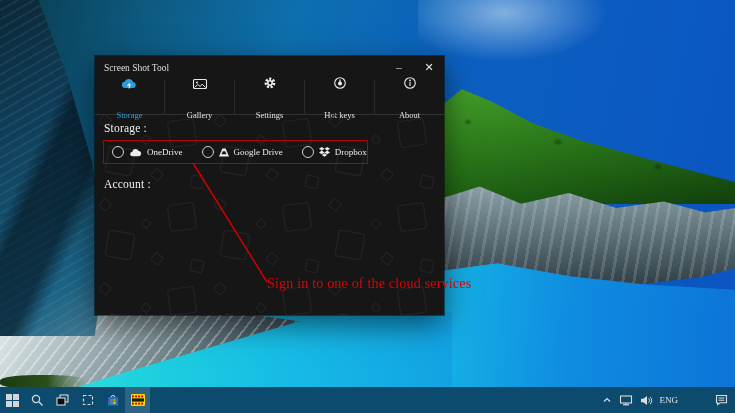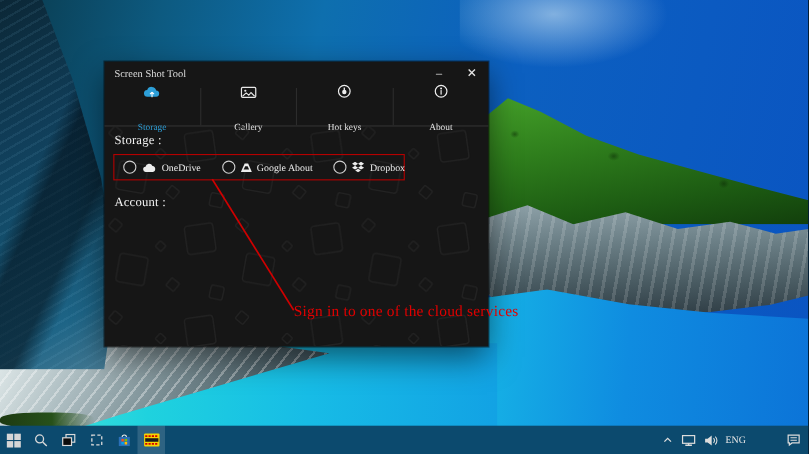--- a/index.html
+++ b/index.html
@@ -124,6 +124,16 @@
       <div class="tab">
         <span>
           <svg width="14" height="14" viewBox="0 0 14 14">
+            <circle cx="7" cy="7" r="4.1" fill="none" stroke="#ededed" stroke-width="2.6" stroke-dasharray="2.1 1.5"></circle>
+            <circle cx="7" cy="7" r="3" fill="#ededed"></circle>
+            <circle cx="7" cy="7" r="1.4" fill="#161616"></circle>
+          </svg>
+        </span>
+        <span class="tab-label">Settings</span>
+      </div>
+      <div class="tab">
+        <span>
+          <svg width="14" height="14" viewBox="0 0 14 14">
             <circle cx="7" cy="7" r="5.3" fill="none" stroke="#ededed" stroke-width="1.1"></circle>
             <circle cx="7" cy="7.6" r="2" fill="#ededed"></circle>
             <rect x="6.4" y="3.6" width="1.2" height="3" fill="#ededed"></rect>

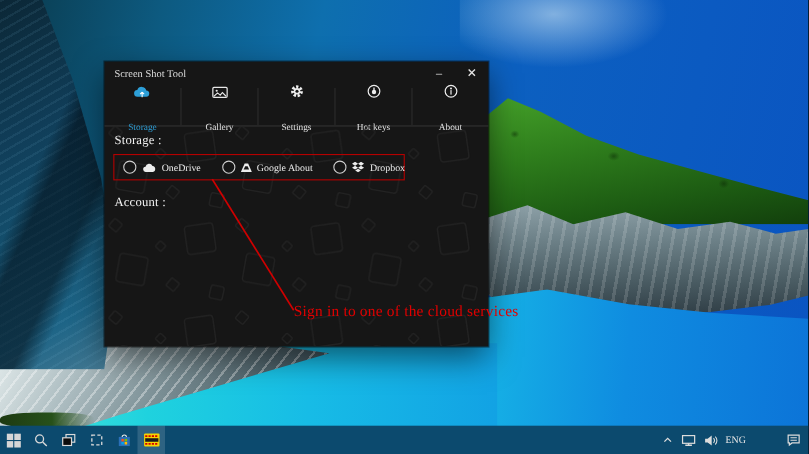--- a/index.html
+++ b/index.html
@@ -190,7 +190,7 @@
               <path d="M3.9 3.2h2.2l1.4 3H2.5z" fill="#161616"></path>
             </svg>
           </span>
-          <span class="radio-label">Google About</span>
+          <span class="radio-label">Google Drive</span>
         </div>
         <div class="radio-opt">
           <span class="radio-circle"></span>

